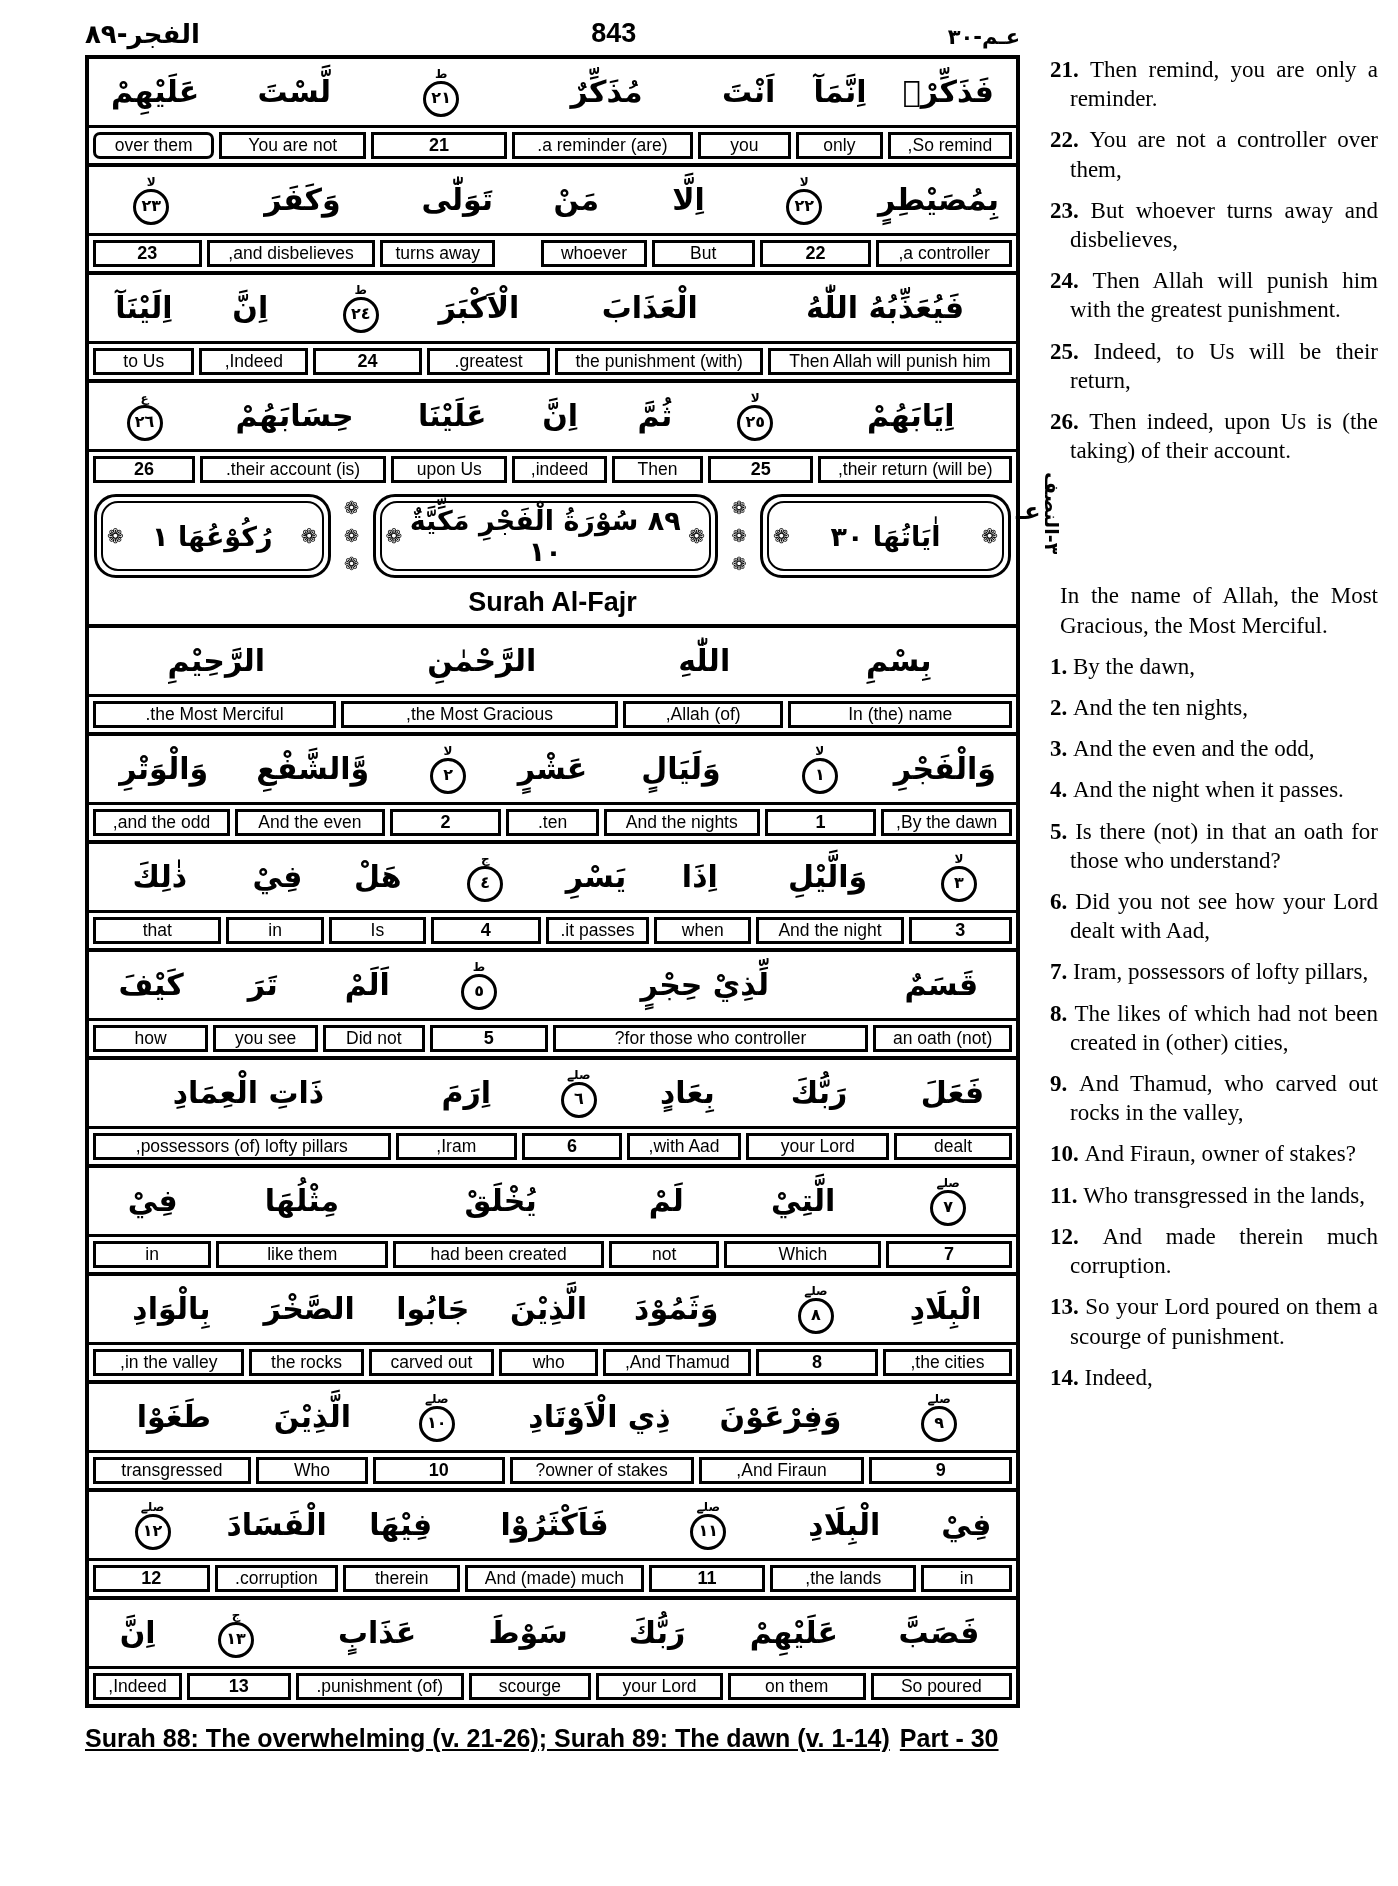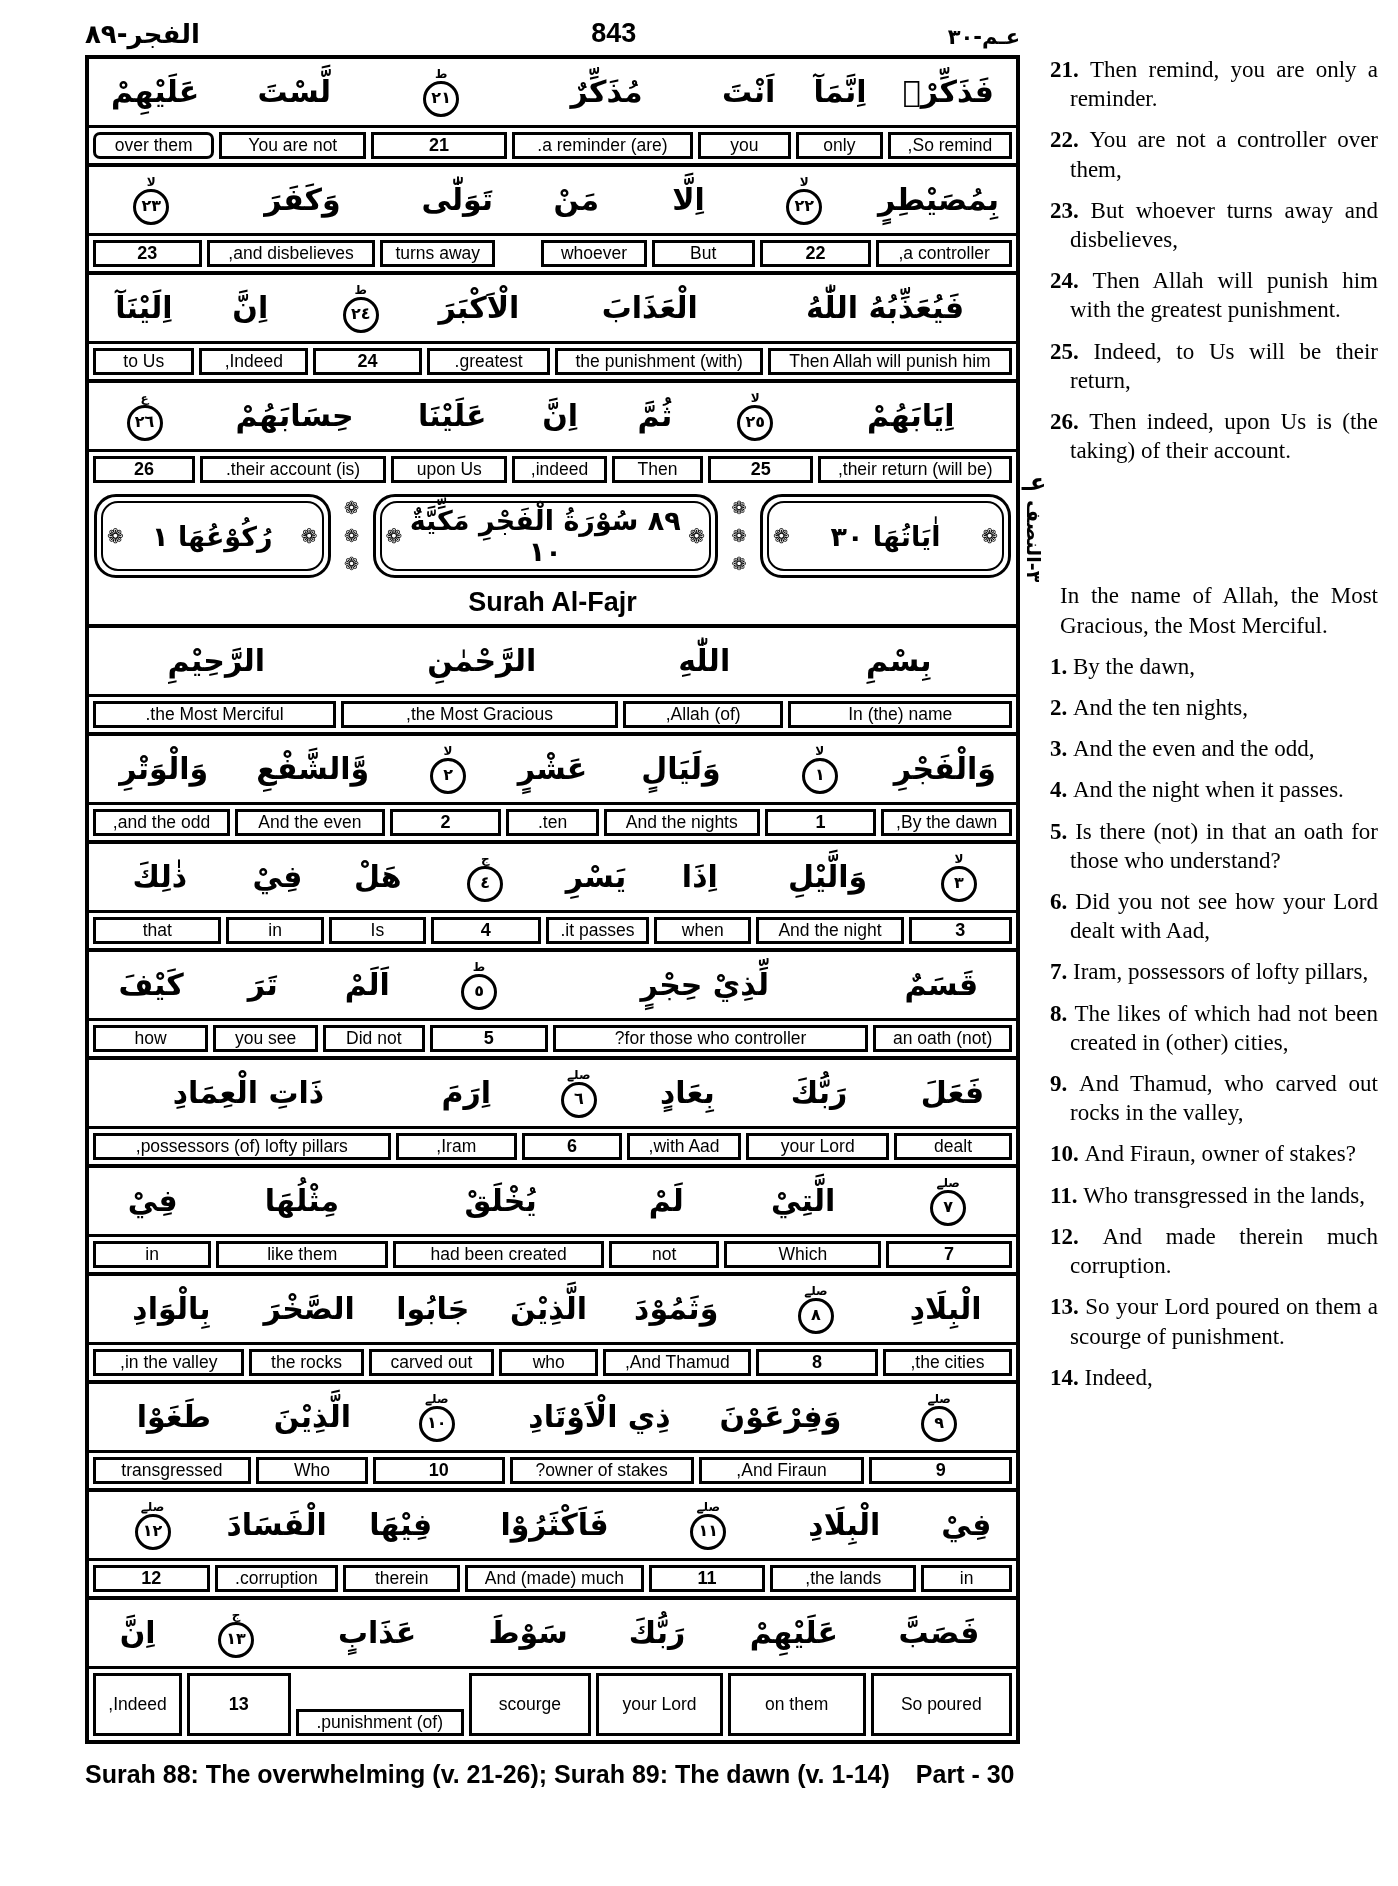--- a/index.html
+++ b/index.html
@@ -47,7 +47,7 @@
   .sb-num{font-weight:bold;}
   .bismillah{margin-top:116px;padding-left:10px;text-indent:0;}
   
-  .margin-marker{position:absolute;left:1016px;top:468px;width:36px;display:flex;flex-direction:column;
+  .margin-marker{position:absolute;left:1016px;top:468px;width:36px;display:flex;flex-direction:row;
                  align-items:center;font-family:"DejaVu Sans",sans-serif;font-weight:bold;z-index:2;}
   .marker-top{font-size:24px;direction:rtl;}
   .marker-vertical{writing-mode:vertical-rl;font-size:19px;direction:rtl;margin-top:4px;letter-spacing:2px;}

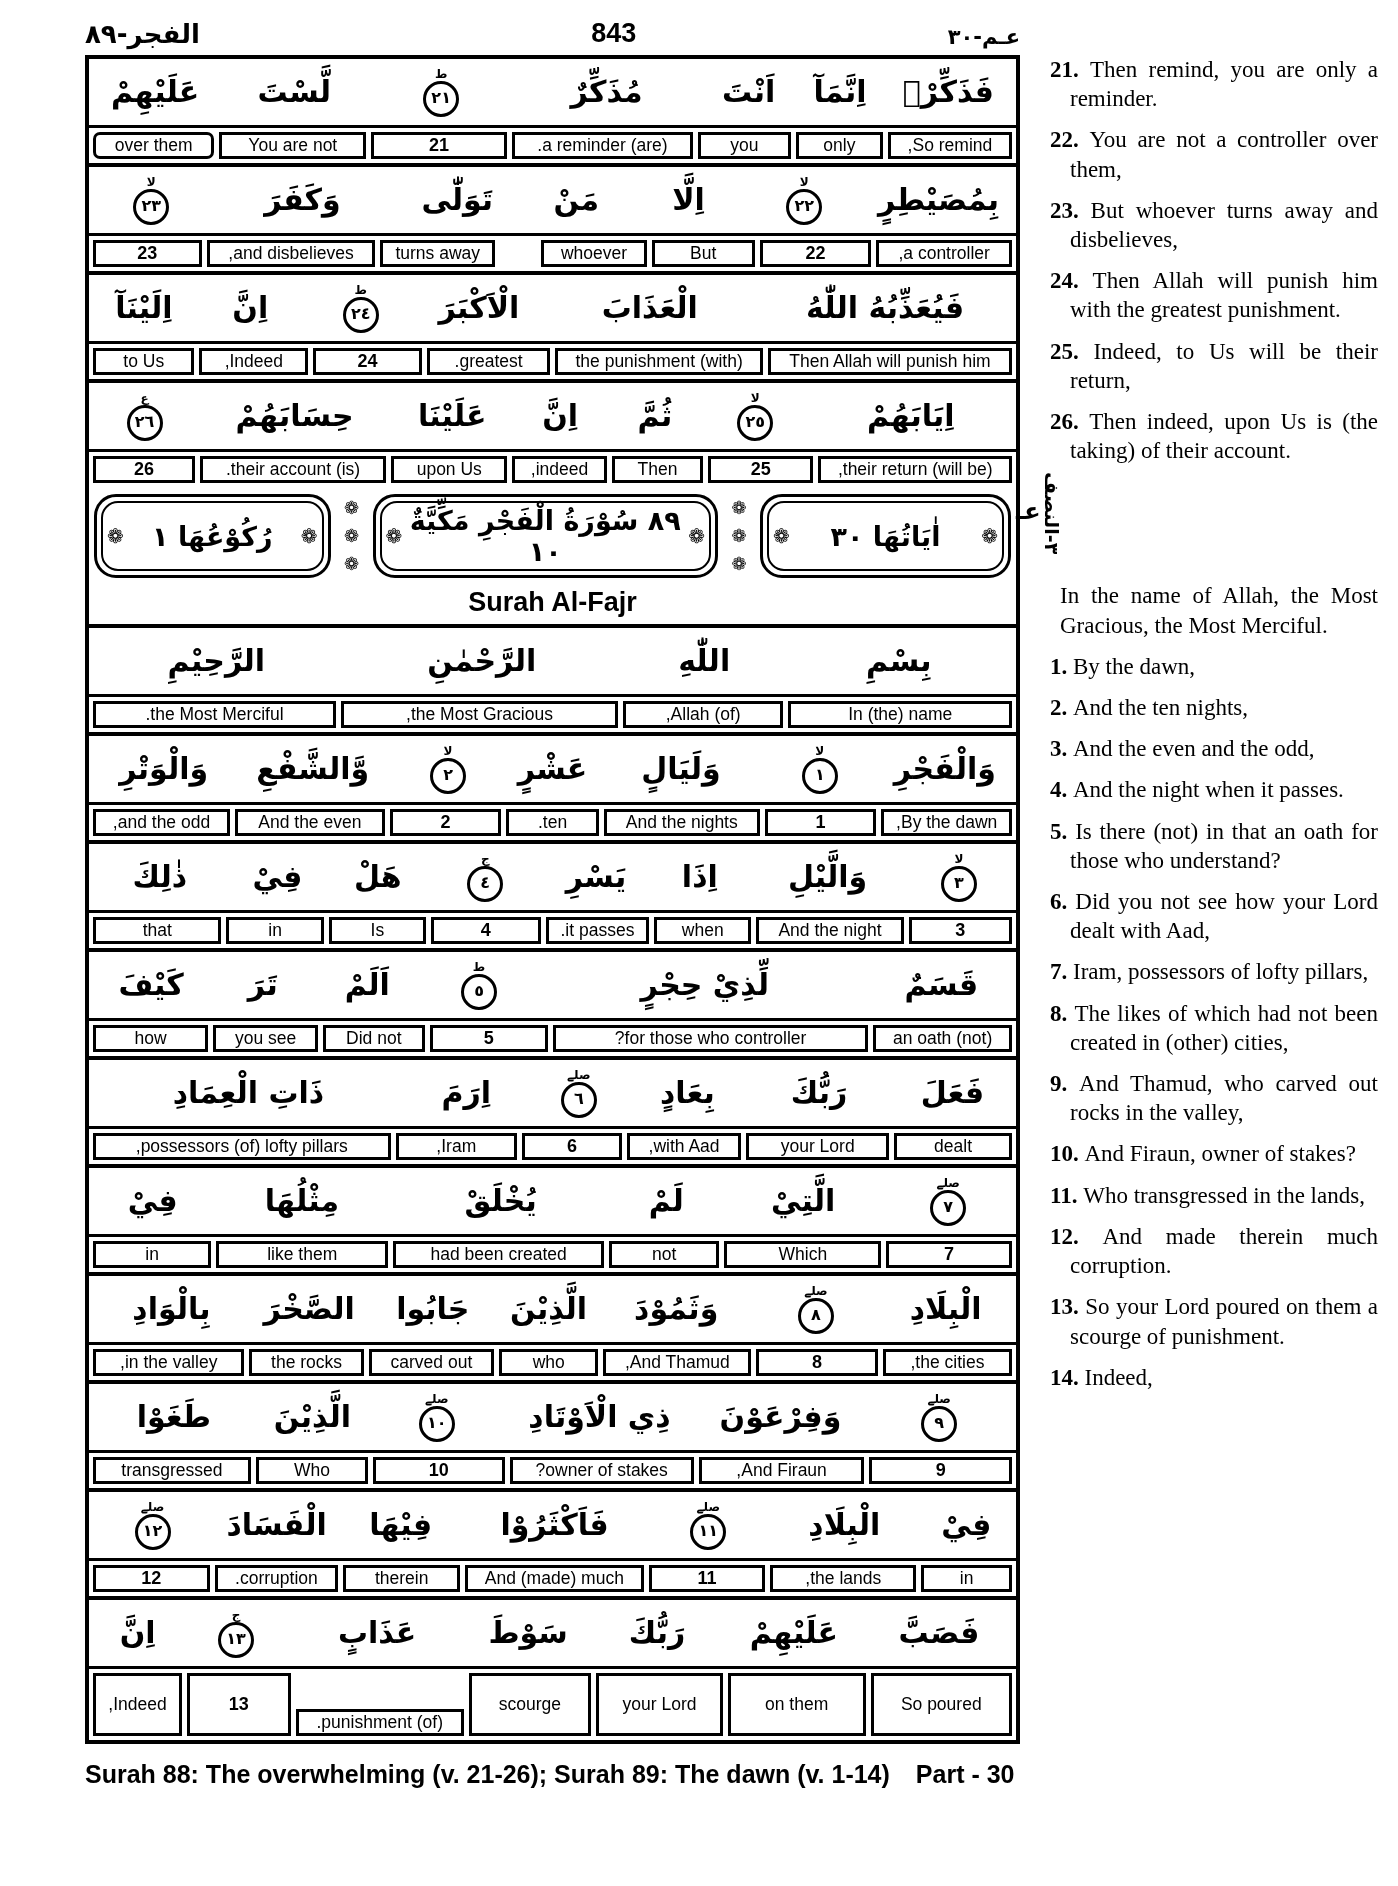--- a/index.html
+++ b/index.html
@@ -421,7 +421,7 @@
               <div class="en-box" style="flex: 1.7 1 0%;">on them</div>
               <div class="en-box" style="flex: 1.55 1 0%;">your Lord</div>
               <div class="en-box" style="flex: 1.5 1 0%;">scourge</div>
-              <div class="en-box" style="flex: 2.1 1 0%; margin-top: 36px;">(of) punishment.</div>
+              <div class="en-box" style="flex: 2.1 1 0%;">(of) punishment.</div>
               <div class="en-box num-box" style="flex: 1.25 1 0%;">13</div>
               <div class="en-box" style="flex: 1.05 1 0%;">Indeed,</div>
             </div>

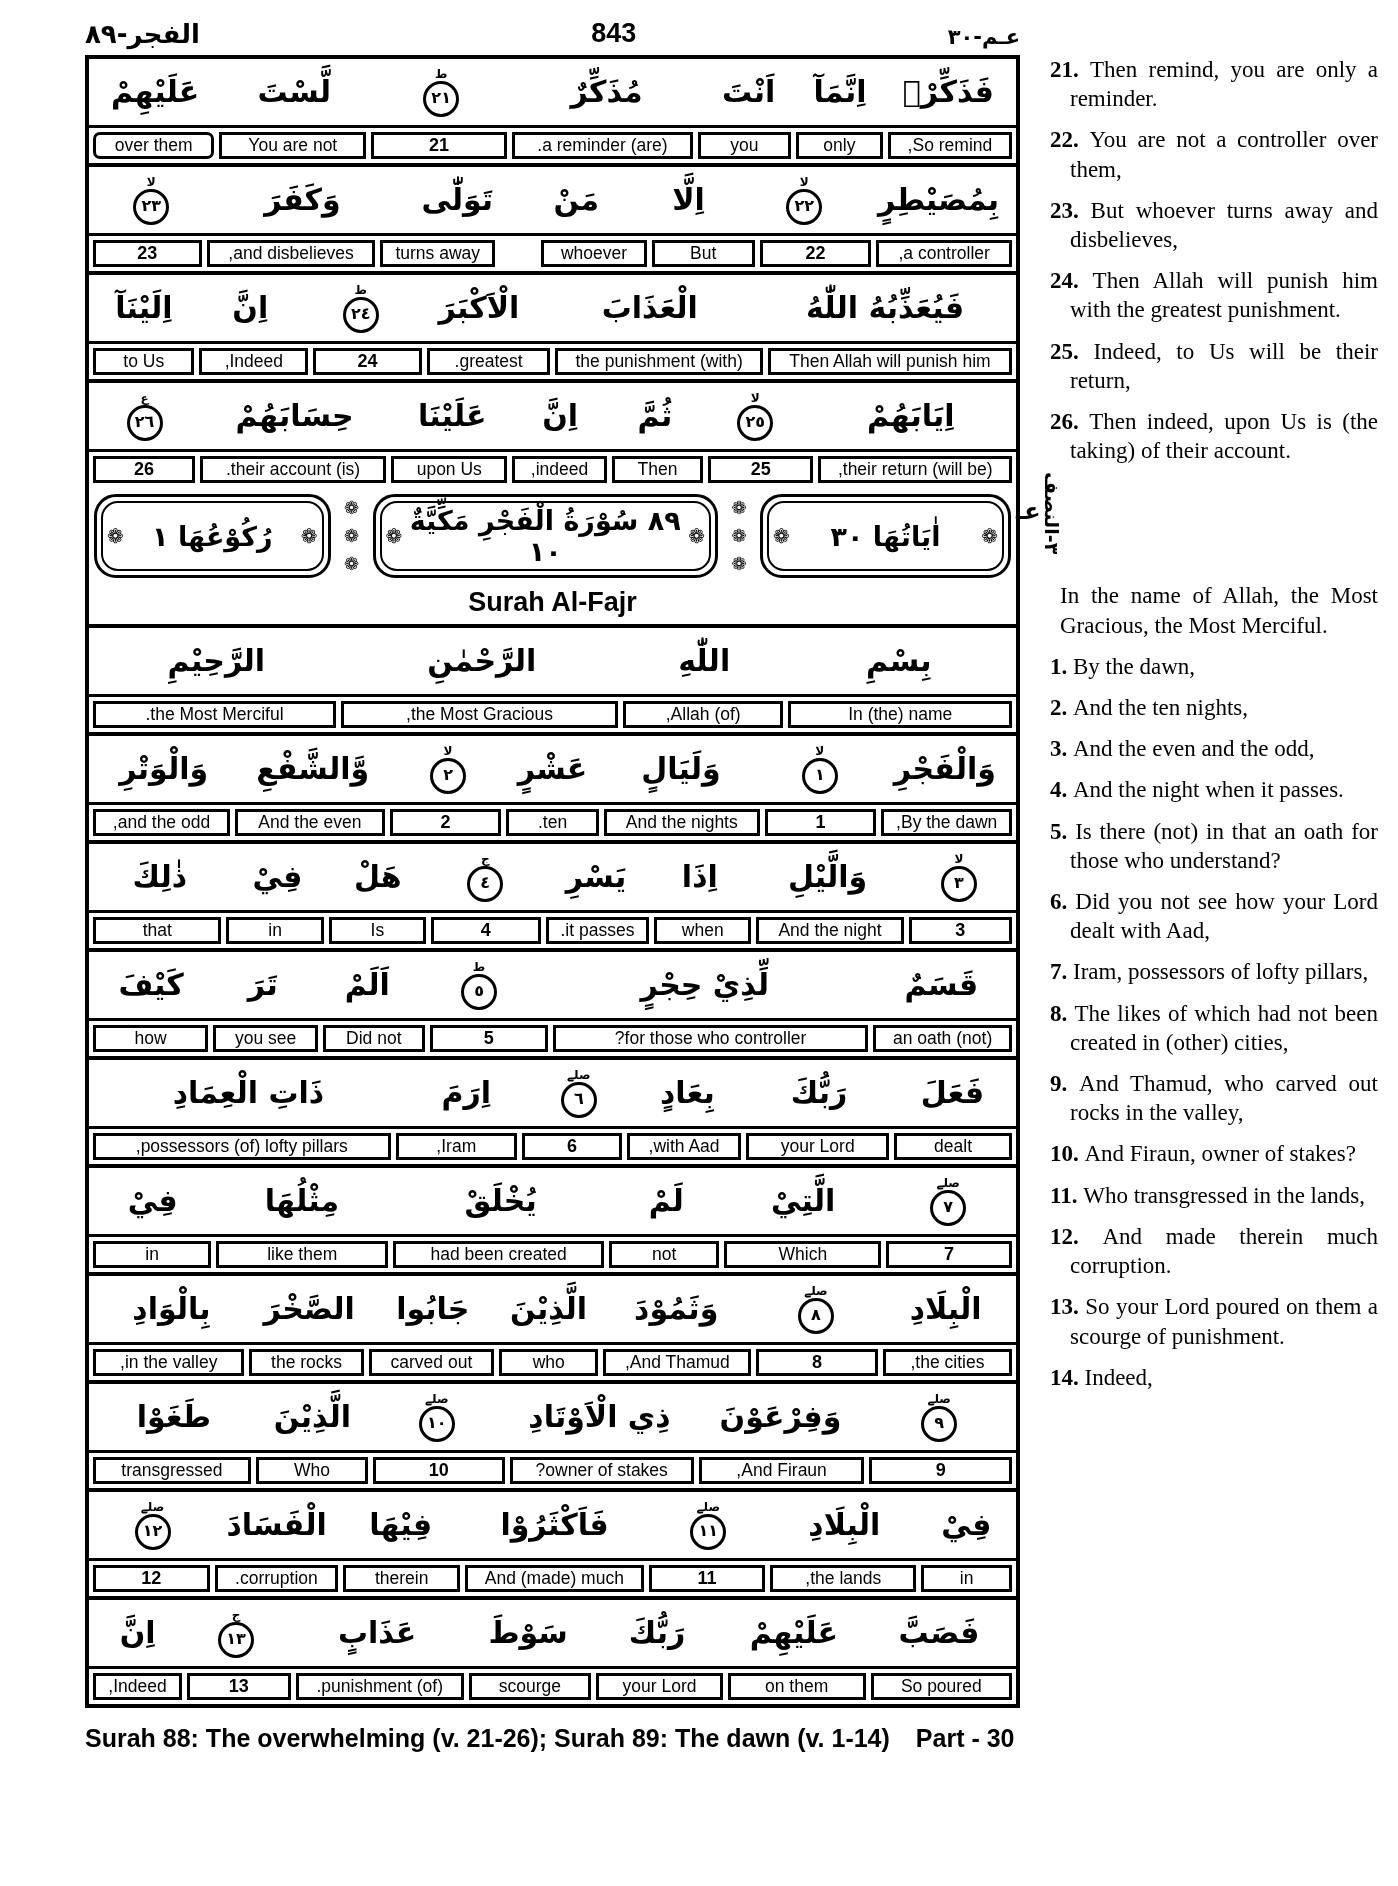--- a/index.html
+++ b/index.html
@@ -52,7 +52,7 @@
   .marker-top{font-size:24px;direction:rtl;}
   .marker-vertical{writing-mode:vertical-rl;font-size:19px;direction:rtl;margin-top:4px;letter-spacing:2px;}
   
-  .page-footer{margin:16px 0 0 85px;font-weight:bold;font-size:25px;display:flex;gap:26px;}
+  .page-footer{margin:16px 0 0 85px;font-weight:bold;font-size:25px;display:flex;gap:10px;text-decoration:underline;}
 </style>
 </head>
 <body>

